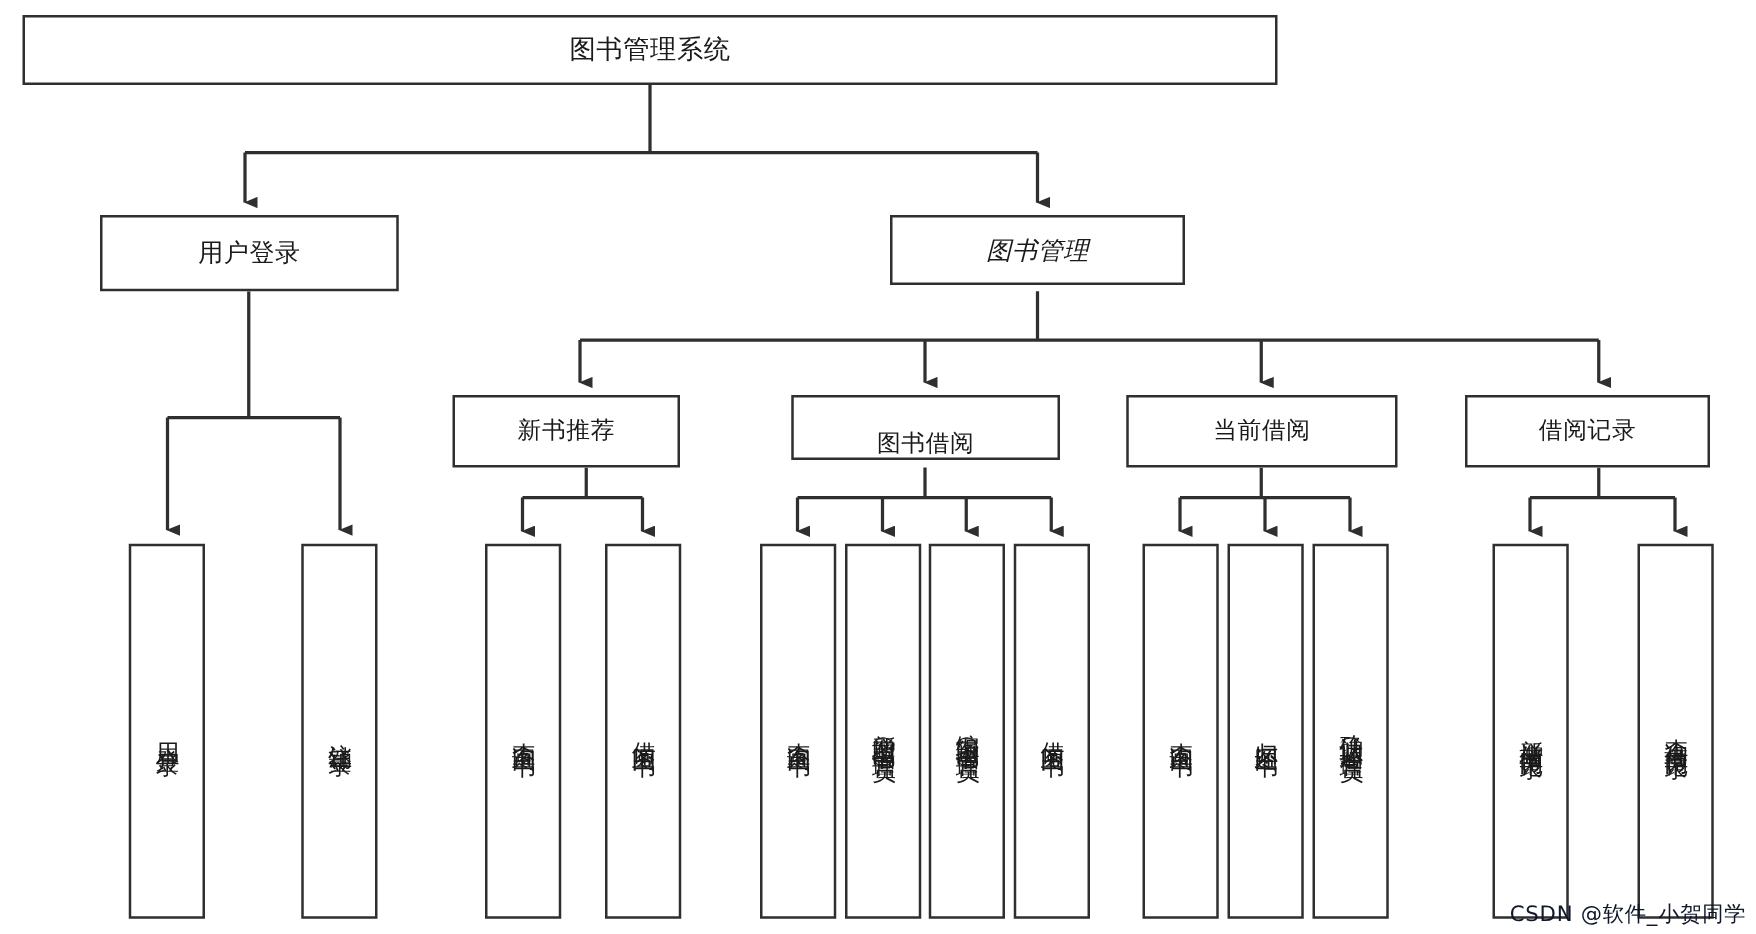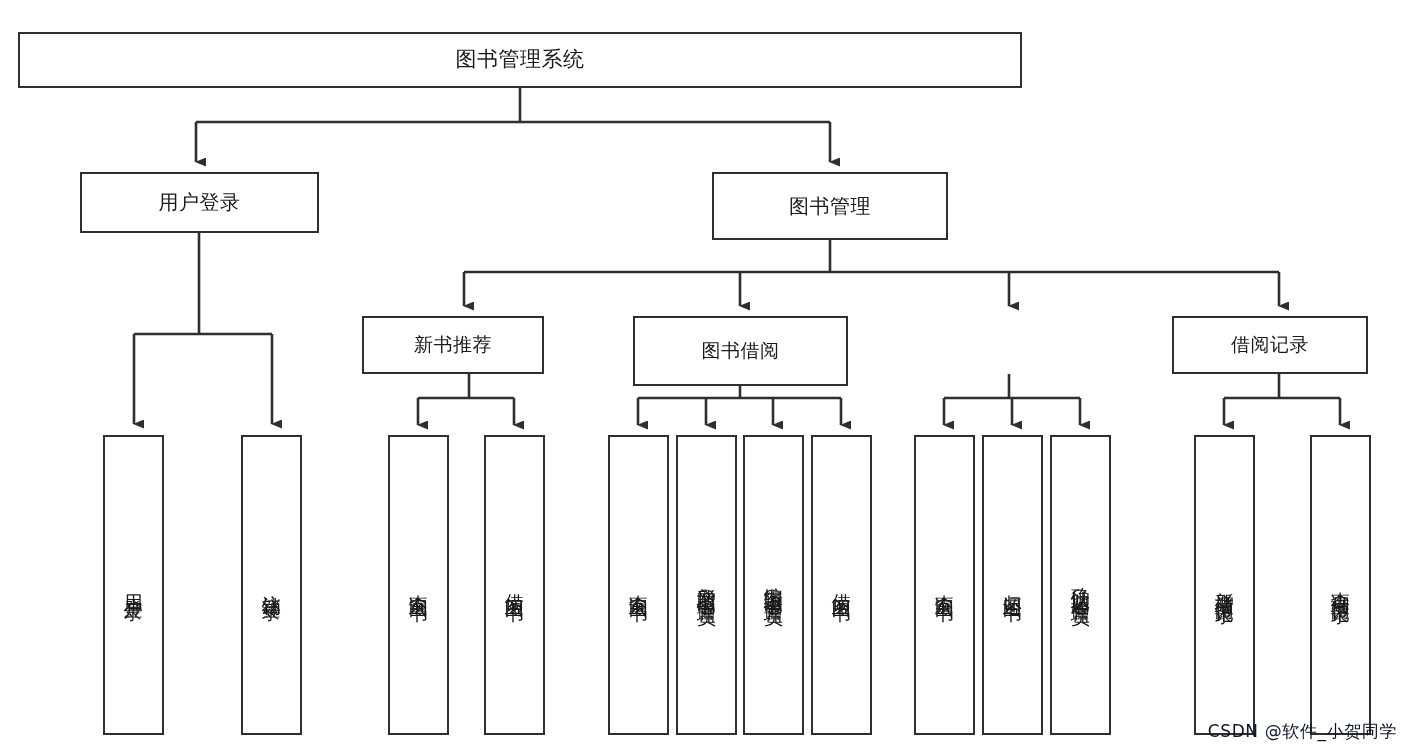--- a/index.html
+++ b/index.html
@@ -24,7 +24,7 @@
     line-height:1.12;
     letter-spacing:0.5px;
   }
-  .node.root{font-size:21px;margin-top:20px;}
+  .node.root{font-size:21px;}
   .node.level2{font-size:20px;}
   .node.level3{font-size:19px;}
   .node.leaf{

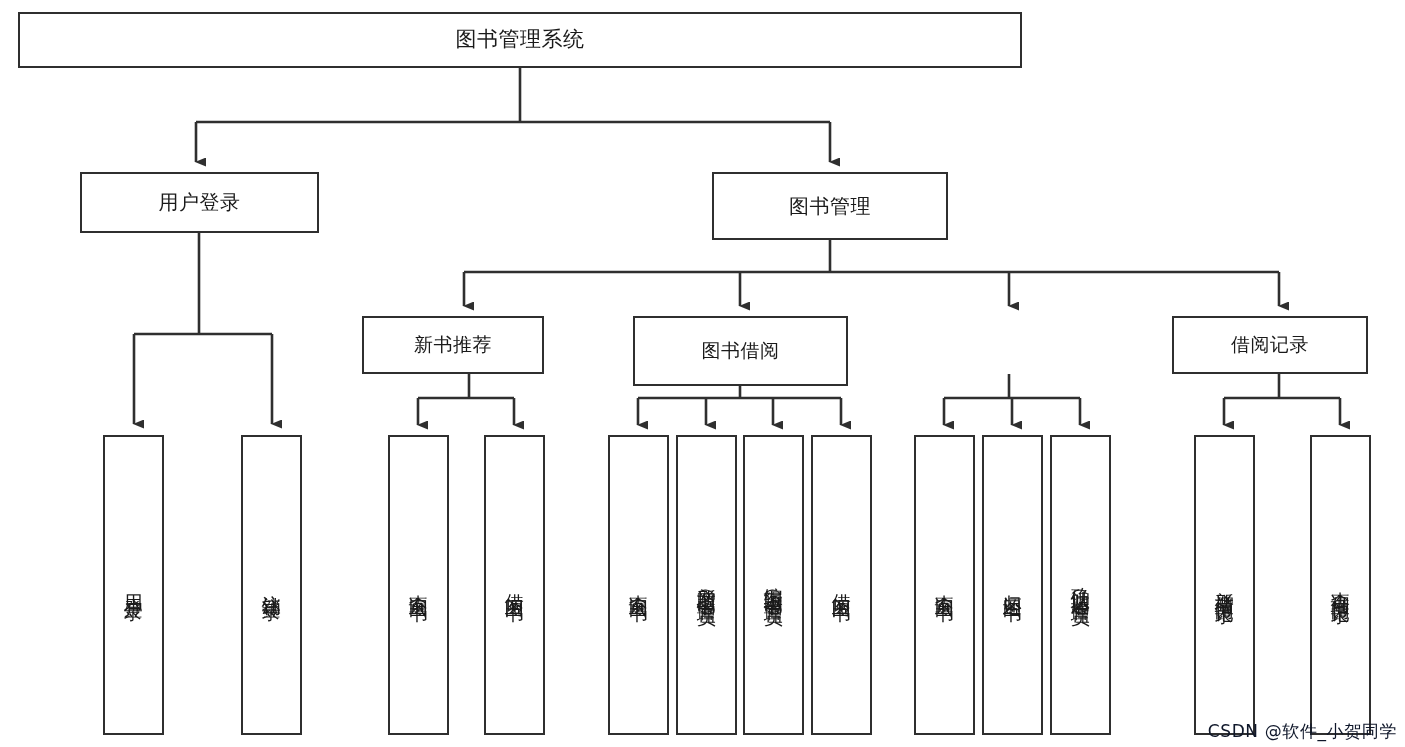--- a/index.html
+++ b/index.html
@@ -114,7 +114,7 @@
     <span class="lbl">用户登录</span>
   </div>
 
-  <div class="node level2" style="left:712px;top:172px;width:236px;height:68px;">
+  <div class="node level2" style="left:712px;top:172px;width:236px;height:56px;font-style:italic;">
     <span class="lbl">图书管理</span>
   </div>
 

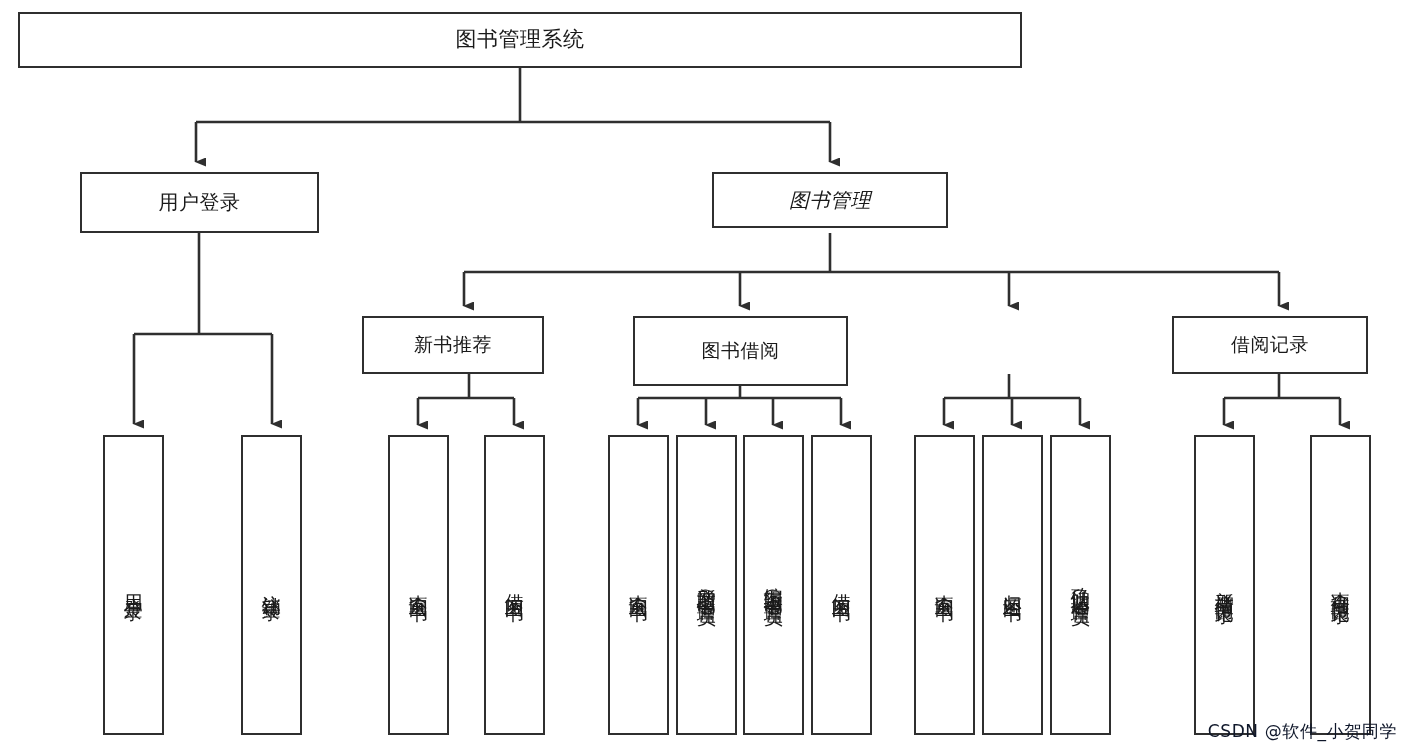--- a/index.html
+++ b/index.html
@@ -122,7 +122,7 @@
     <span class="lbl">新书推荐</span>
   </div>
 
-  <div class="node level3" style="left:633px;top:316px;width:215px;height:70px;">
+  <div class="node level3" style="left:633px;top:316px;width:215px;height:52px;align-items:flex-end;">
     <span class="lbl">图书借阅</span>
   </div>
 

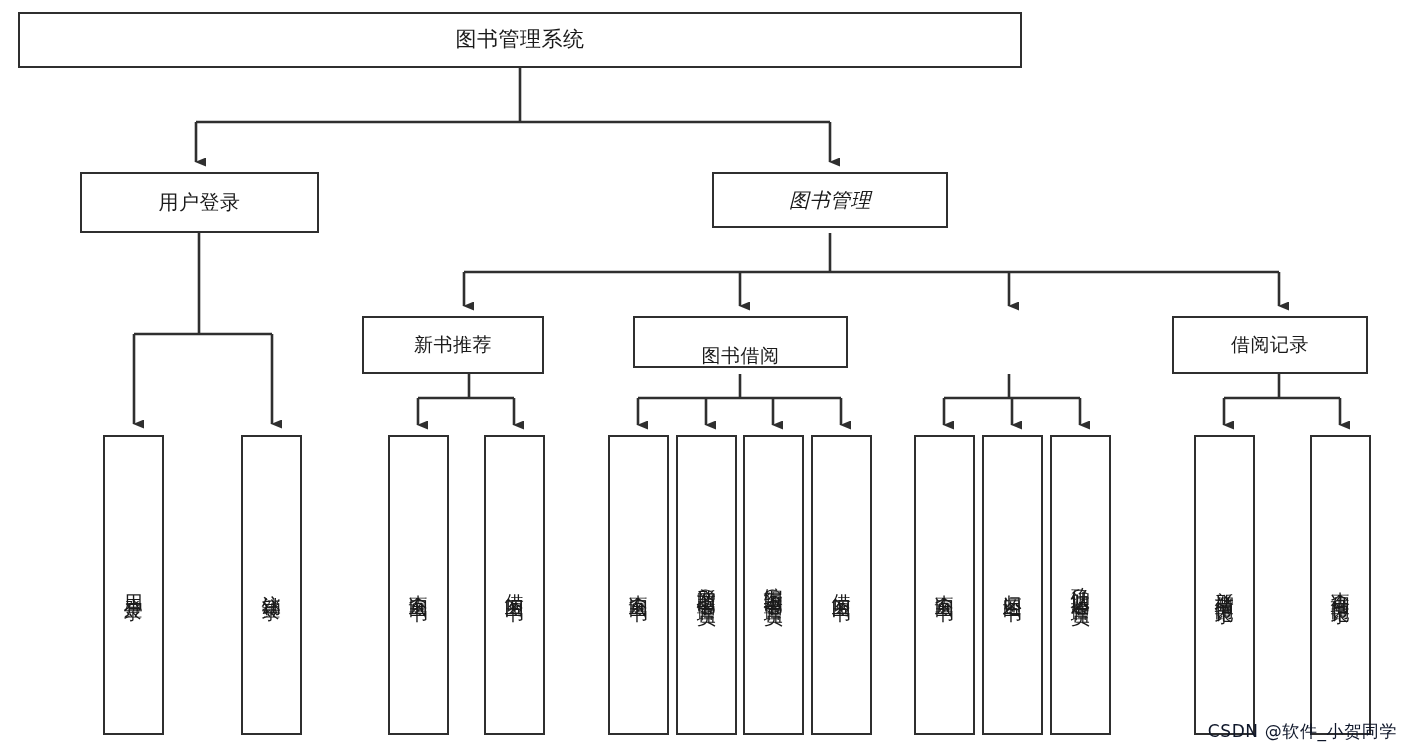--- a/index.html
+++ b/index.html
@@ -126,6 +126,9 @@
     <span class="lbl">图书借阅</span>
   </div>
 
+  <div class="node level3" style="left:901px;top:316px;width:217px;height:58px;">
+    <span class="lbl">当前借阅</span>
+  </div>
 
   <div class="node level3" style="left:1172px;top:316px;width:196px;height:58px;">
     <span class="lbl">借阅记录</span>

